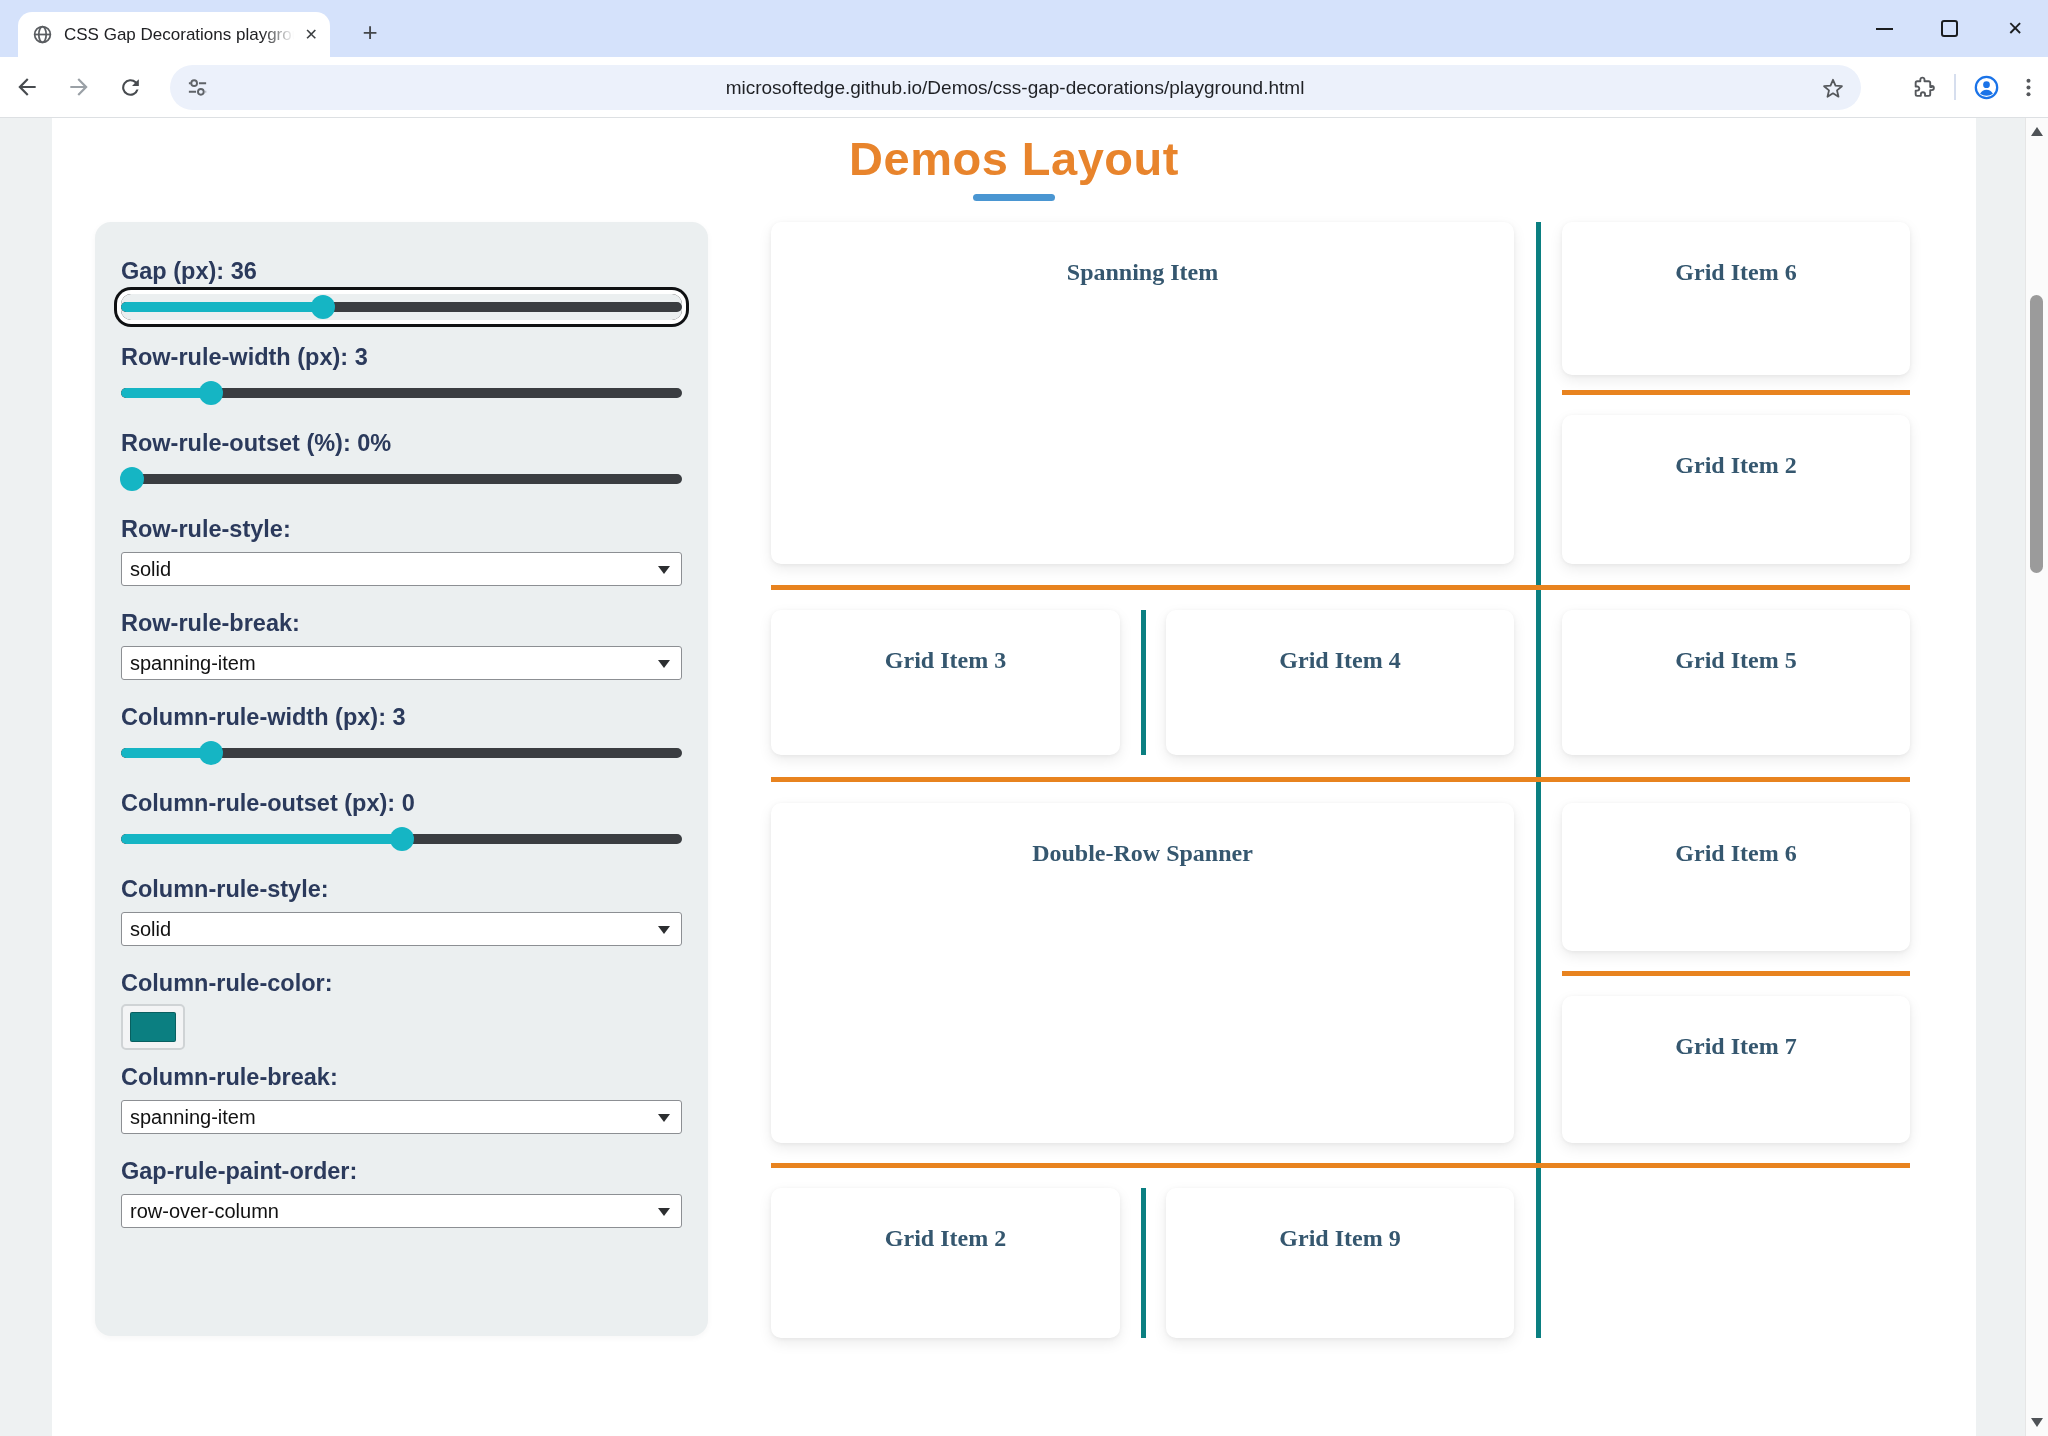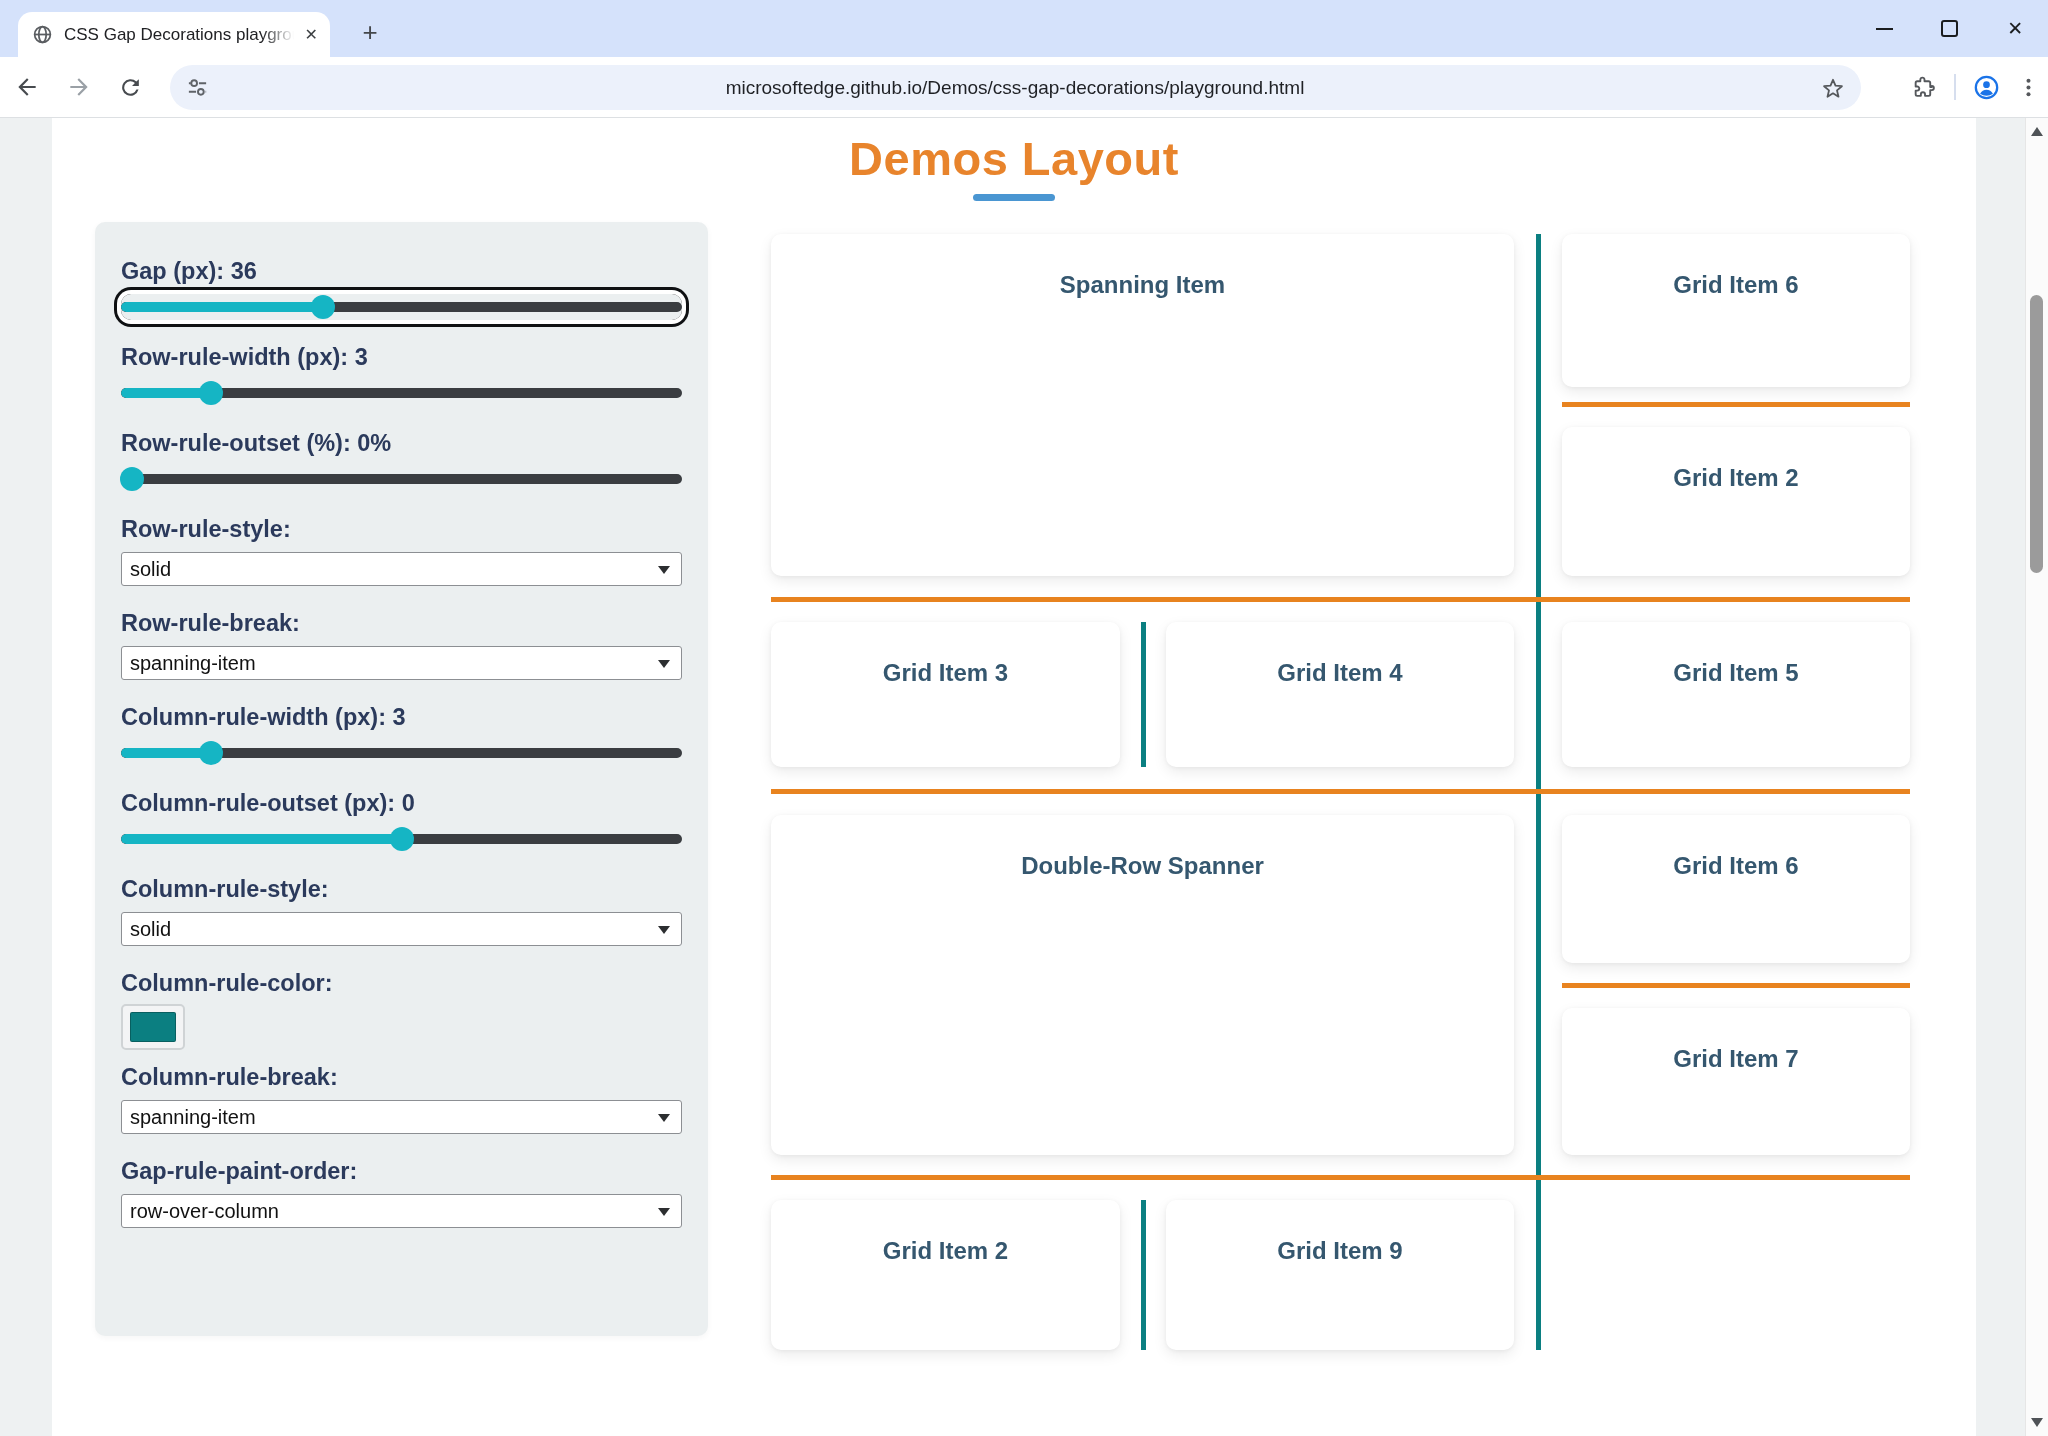--- a/index.html
+++ b/index.html
@@ -41,7 +41,7 @@
 
   
   .panel{position:absolute;left:43px;top:104px;width:613px;height:1114px;background:#ebeff0;
-    border-radius:10px;box-sizing:border-box;padding:34px 26px 0 26px;box-shadow:0 2px 6px rgba(0,0,0,.04);overflow:hidden;}
+    border-radius:16px;box-sizing:border-box;padding:34px 26px 0 26px;box-shadow:0 2px 6px rgba(0,0,0,.04);overflow:hidden;}
   .label{font-size:23.5px;line-height:30px;font-weight:700;color:#2b3a5c;margin-bottom:8px;}
   .slider{position:relative;height:26px;margin-bottom:22px;}
   .slider.focused{box-shadow:0 0 0 4px #fff,0 0 0 7px #0f1113;border-radius:10px;}

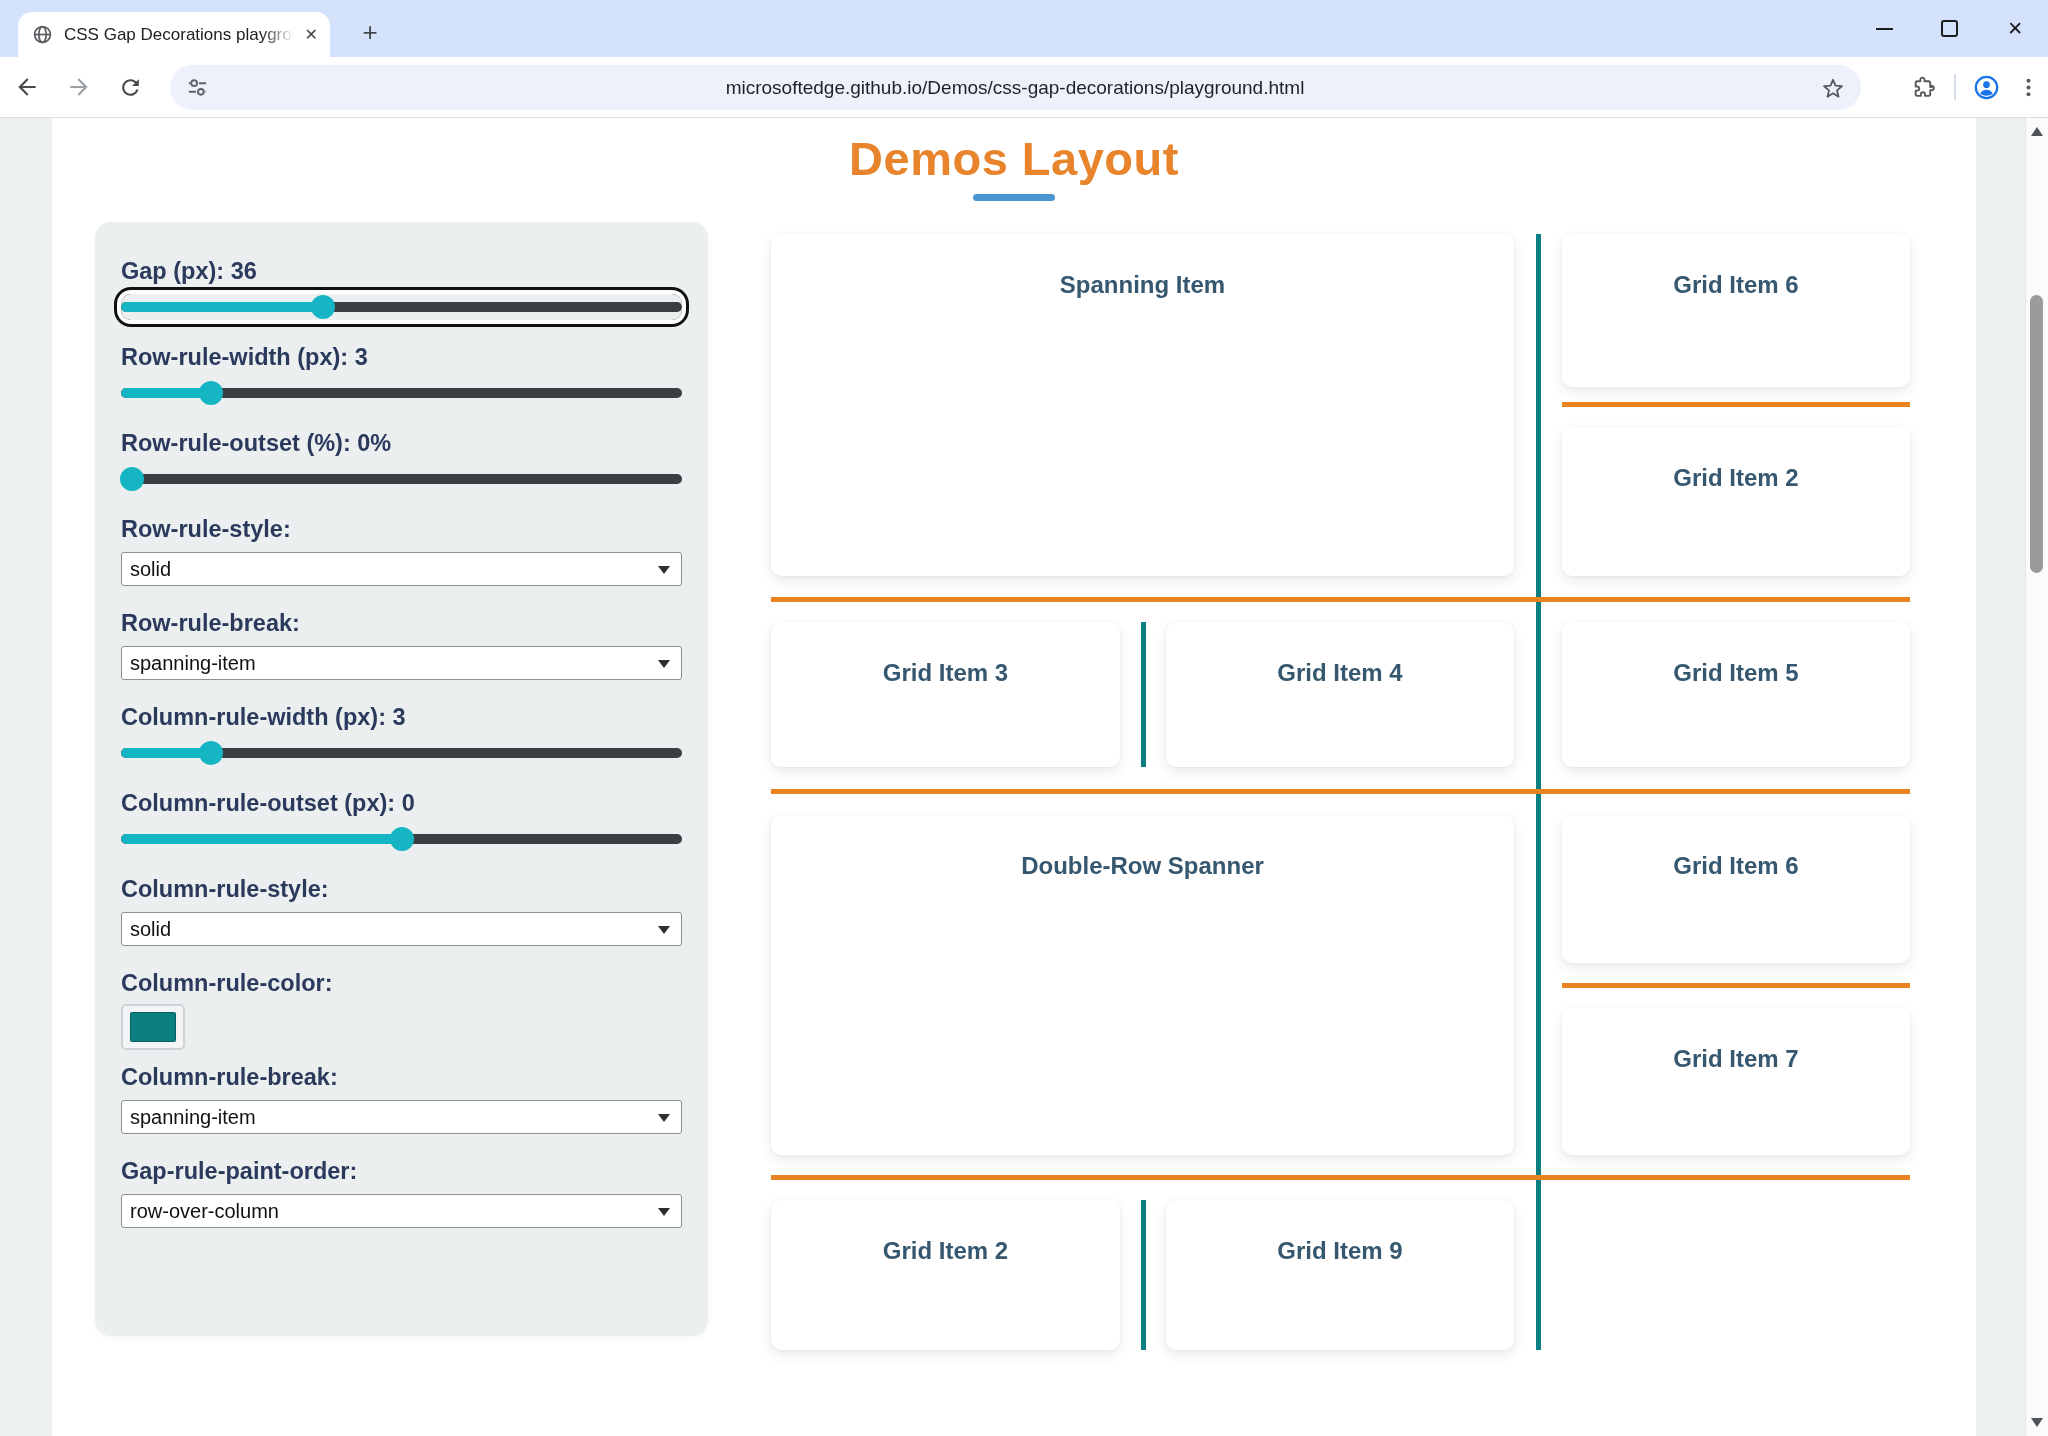--- a/index.html
+++ b/index.html
@@ -60,7 +60,7 @@
   .cf .label{margin-bottom:6px;}
 
   
-  .grid{position:absolute;left:719px;top:116px;width:1139px;height:1116px;}
+  .grid{position:absolute;left:719px;top:104px;width:1139px;height:1116px;font-family:Liberation Serif, serif;}
   .card{position:absolute;background:#fff;border-radius:10px;text-align:center;
     box-shadow:0 5px 14px rgba(0,0,0,.08),0 1px 4px rgba(0,0,0,.05);
     font-size:24px;font-weight:700;color:#35576f;padding-top:37px;box-sizing:border-box;z-index:1;}

